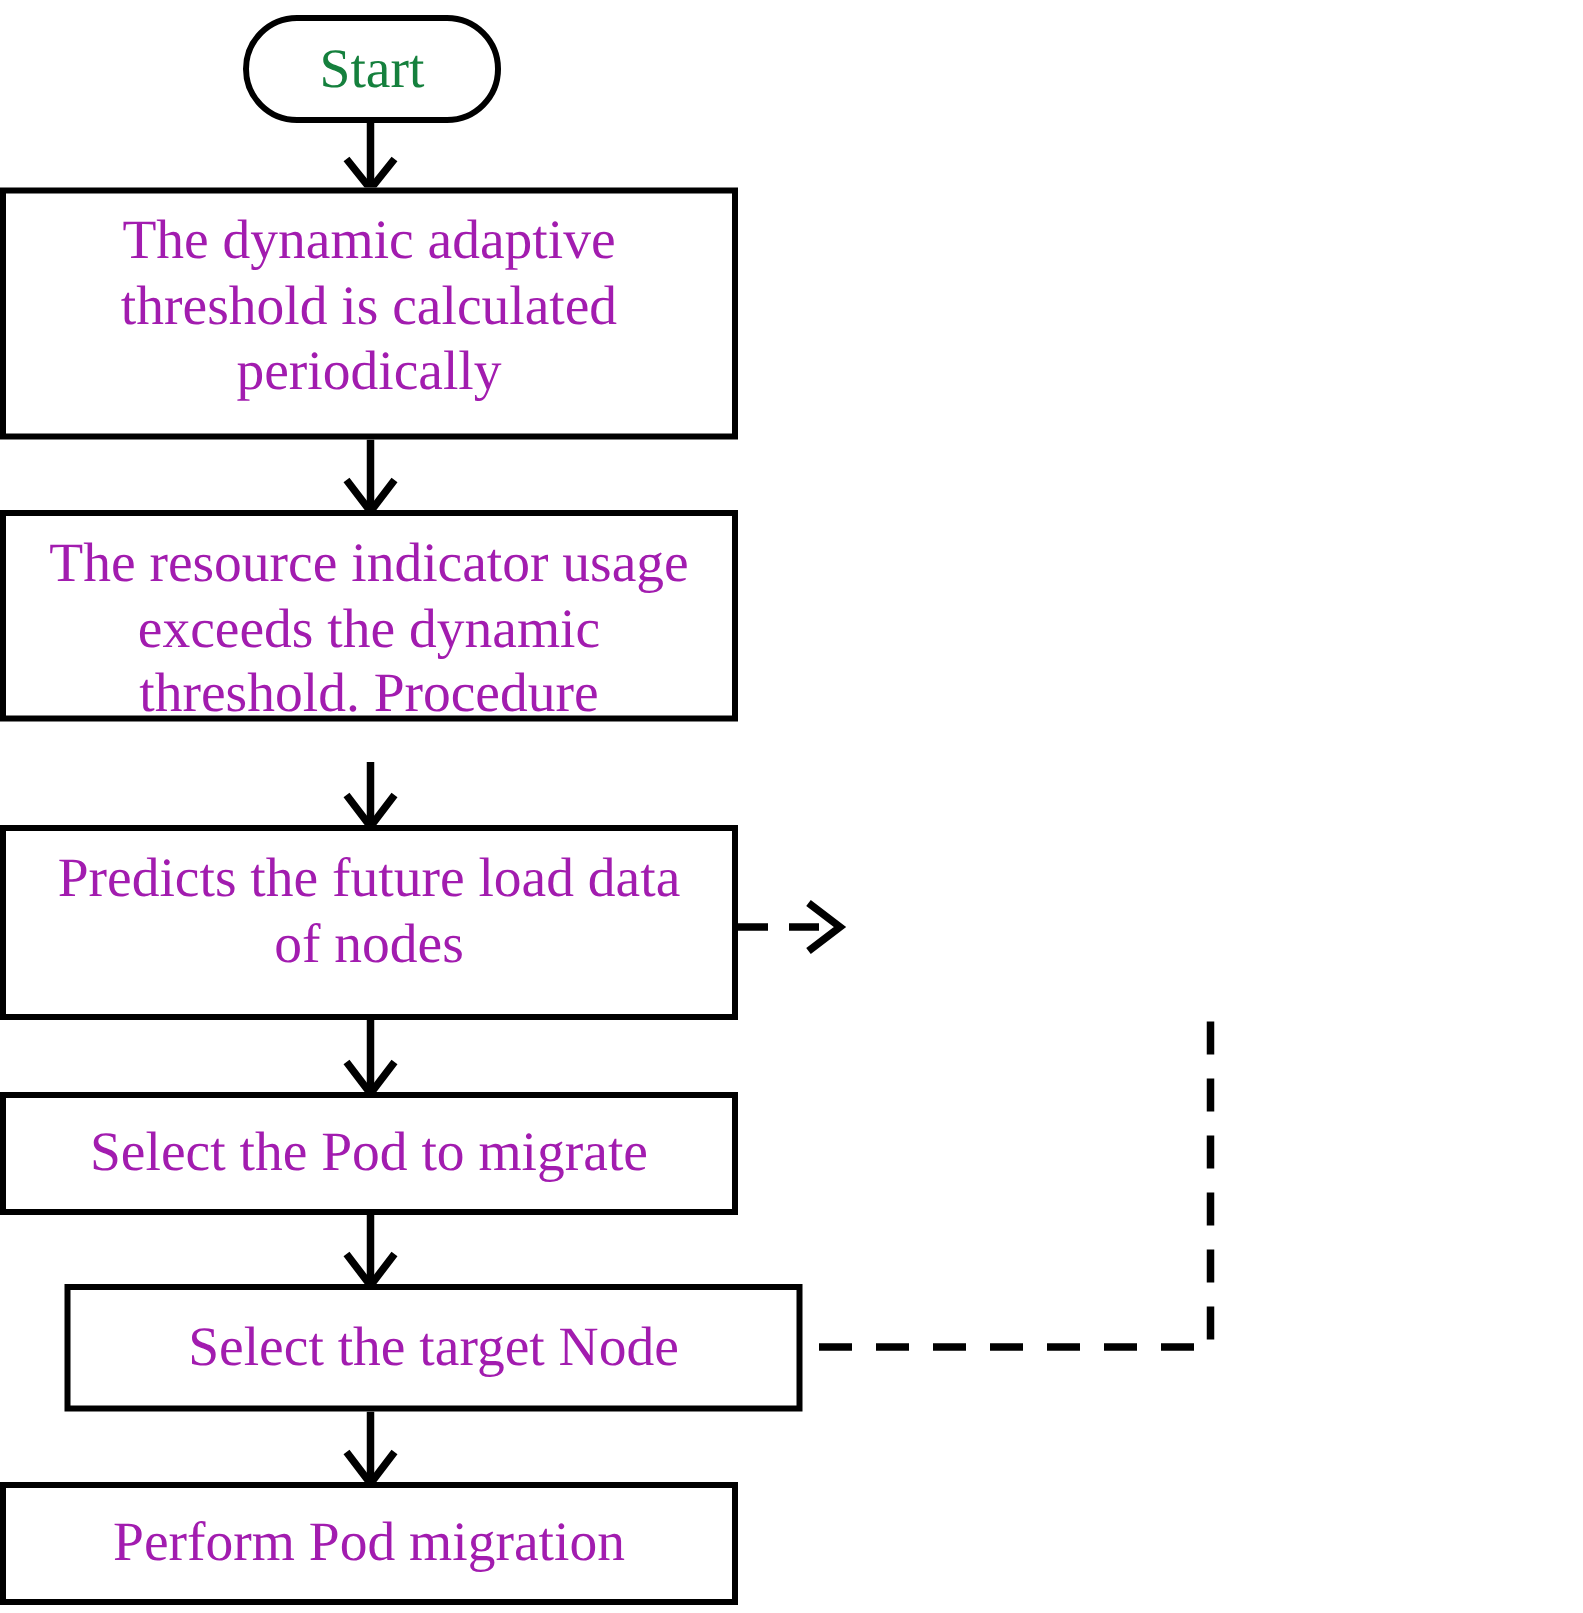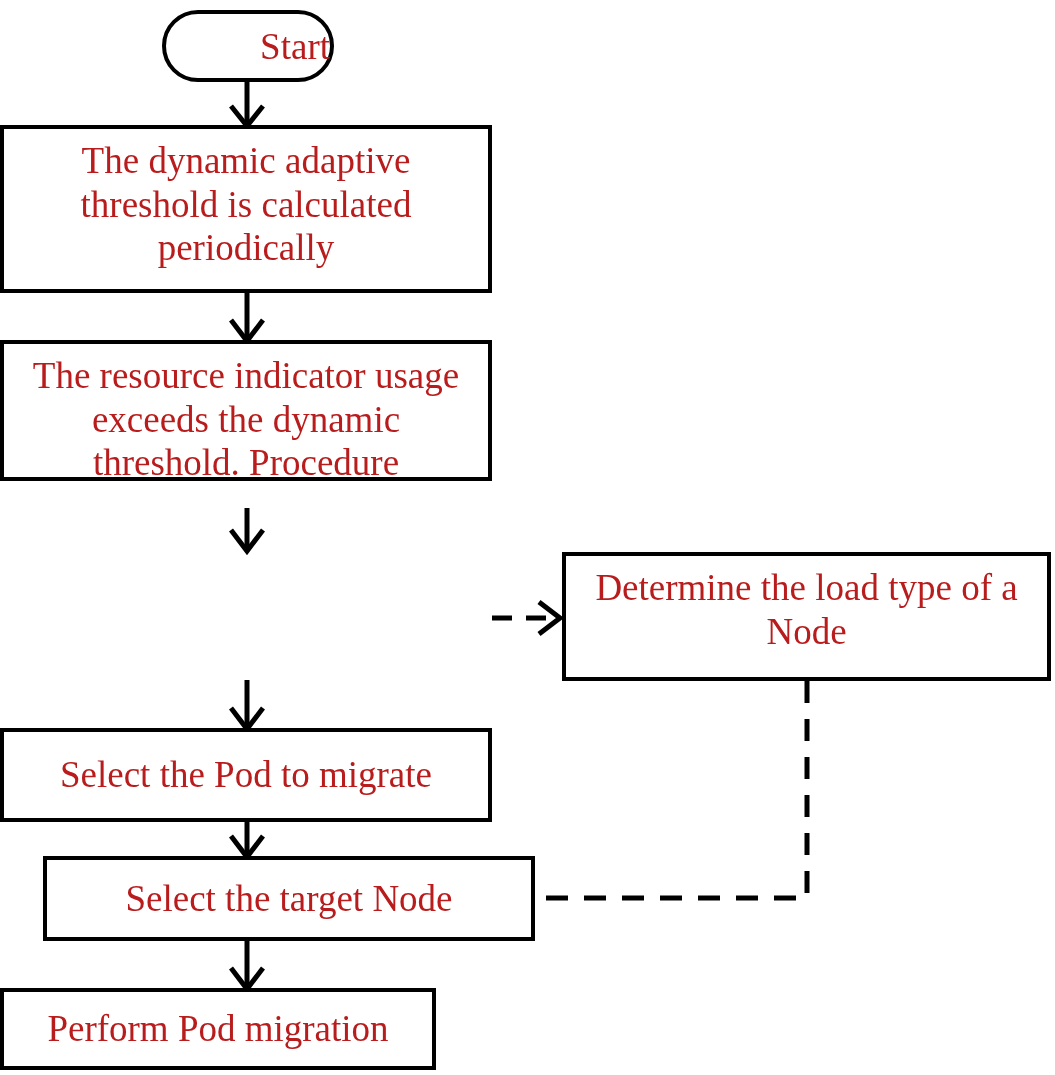--- a/index.html
+++ b/index.html
@@ -51,8 +51,8 @@
     display: flex;
     align-items: center;
     justify-content: center;
-    text-align: right;
-    color: #b91c1c;
+    text-align: center;
+    color: #15803d;
     font-size: 37px;
     z-index: 3;
   }

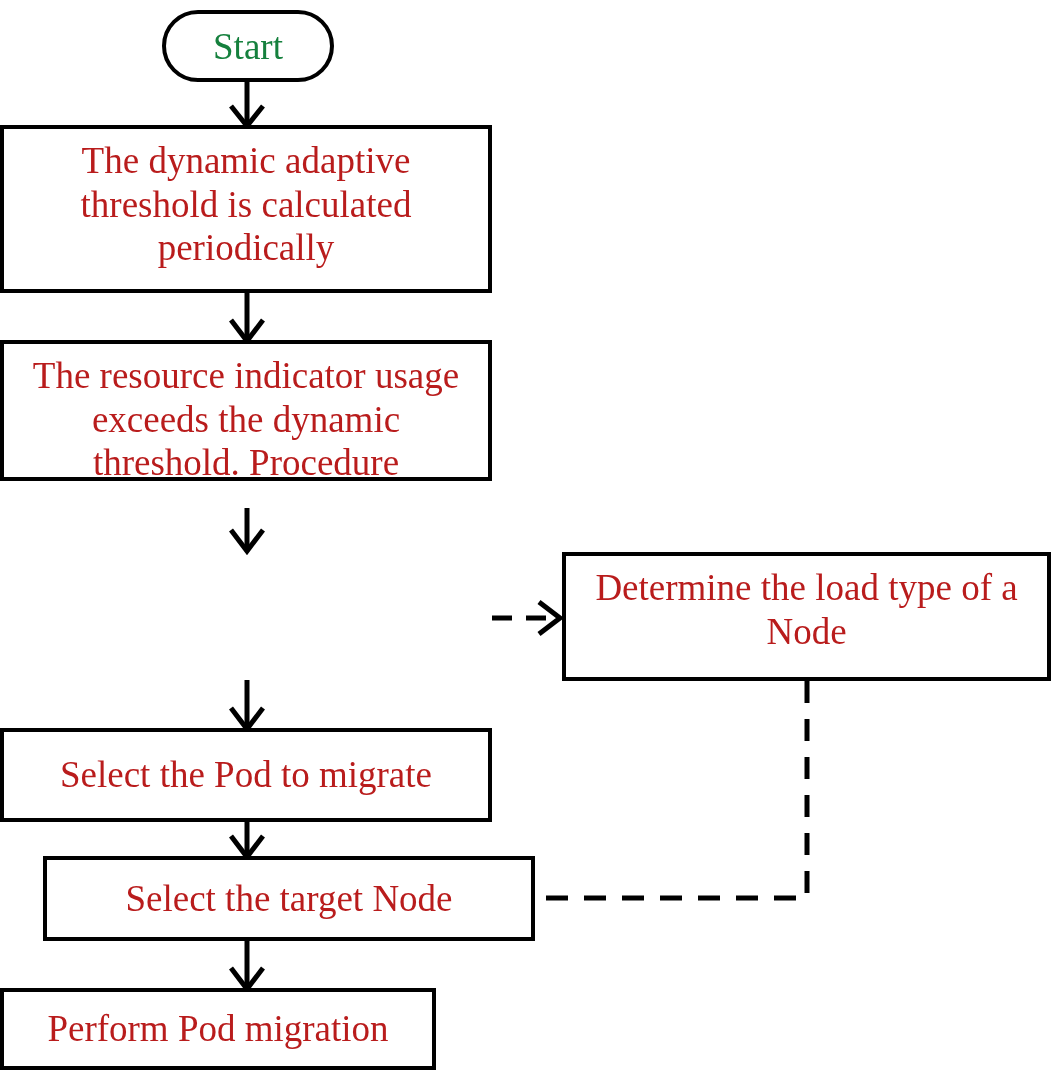--- a/index.html
+++ b/index.html
@@ -32,7 +32,7 @@
     align-items: center;
     justify-content: center;
     text-align: center;
-    color: #b91c1c;
+    color: #a21caf;
     line-height: 1.18;
     font-size: 37px;
     padding: 0 26px;

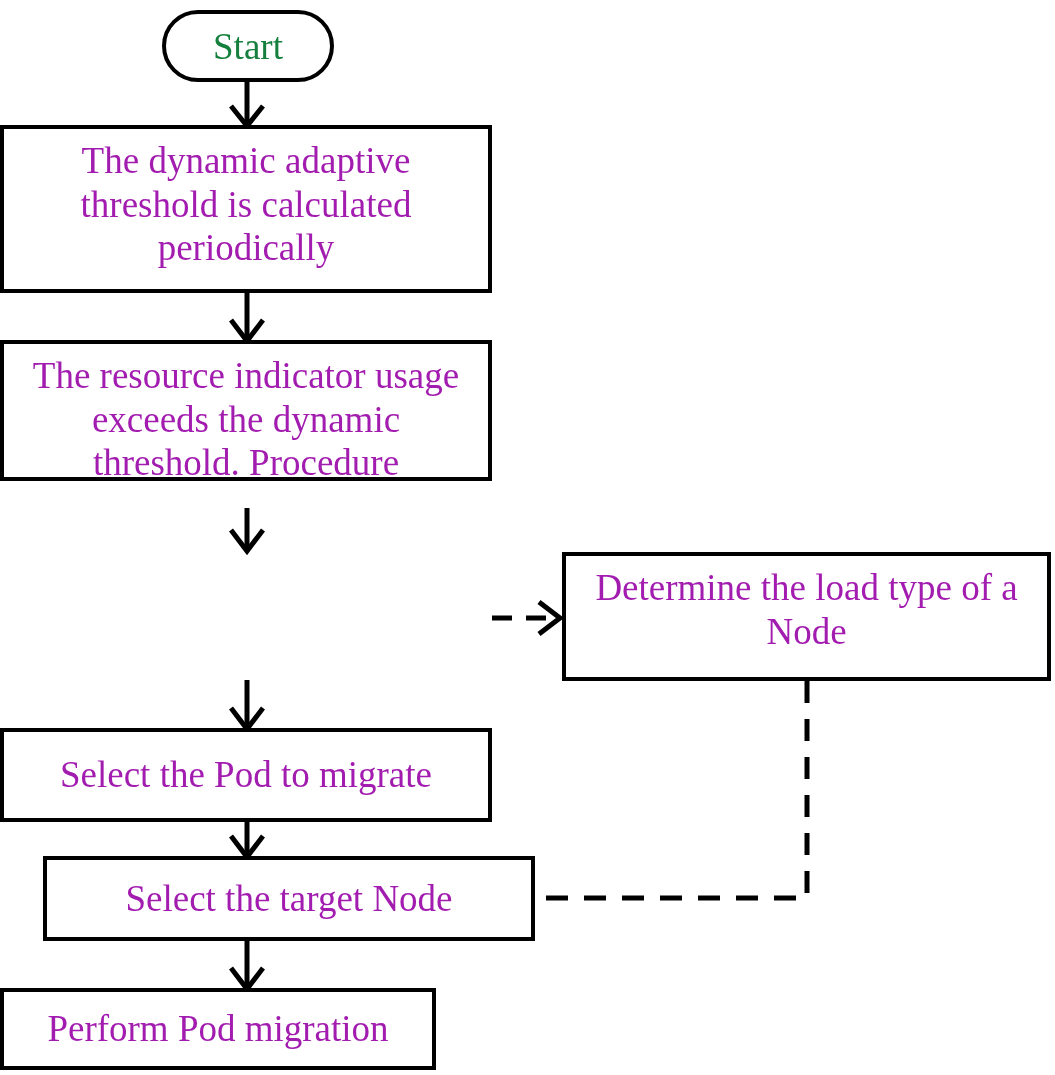--- a/index.html
+++ b/index.html
@@ -121,6 +121,9 @@
     <span class="label-text">The resource indicator usage exceeds the dynamic threshold. Procedure</span>
   </div>
 
+  <div class="node-box multiline" style="left:0px; top:550px; width:492px; height:130px;">
+    <span class="label-text">Predicts the future load data of nodes</span>
+  </div>
 
   <div class="node-box multiline" style="left:562px; top:552px; width:489px; height:129px;">
     <span class="label-text">Determine the load type of a Node</span>

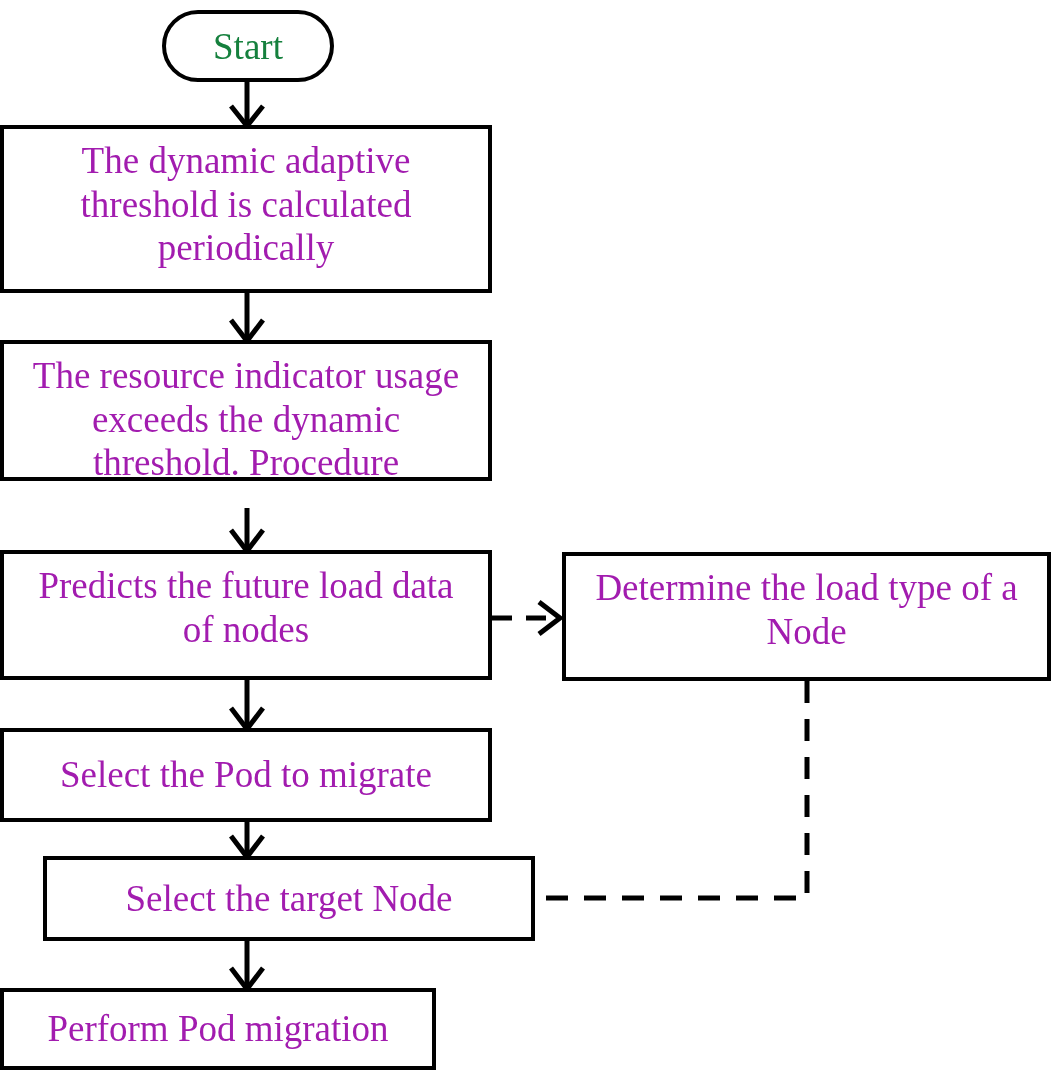--- a/index.html
+++ b/index.html
@@ -125,9 +125,6 @@
     <span class="label-text">Predicts the future load data of nodes</span>
   </div>
 
-  <div class="node-box multiline" style="left:562px; top:552px; width:489px; height:129px;">
-    <span class="label-text">Determine the load type of a Node</span>
-  </div>
 
   <div class="node-box" style="left:0px; top:728px; width:492px; height:94px;">
     <span class="label-text">Select the Pod to migrate</span>

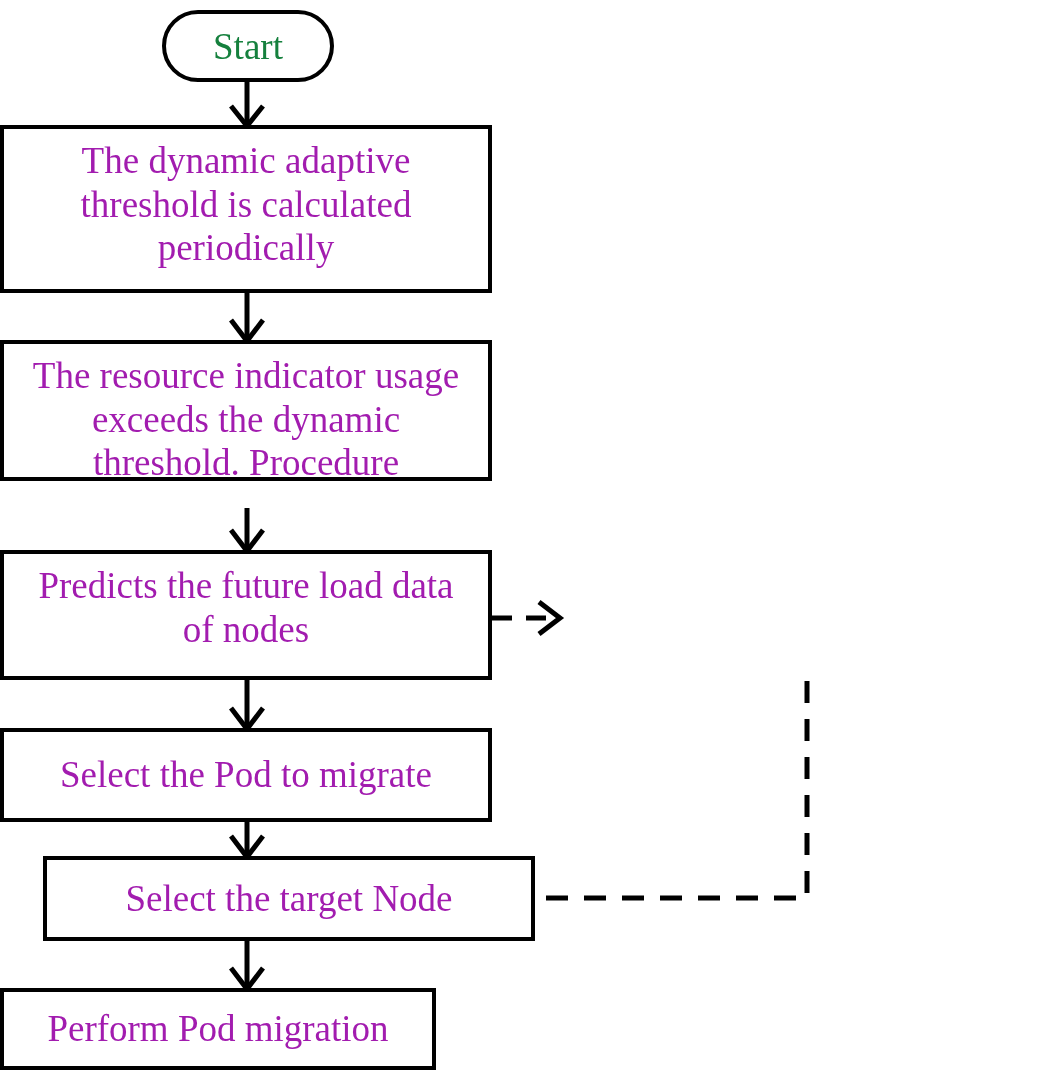--- a/index.html
+++ b/index.html
@@ -126,7 +126,7 @@
   </div>
 
 
-  <div class="node-box" style="left:0px; top:728px; width:492px; height:94px;">
+  <div class="node-box" style="left:0px; top:728px; width:492px; height:82px;">
     <span class="label-text">Select the Pod to migrate</span>
   </div>
 

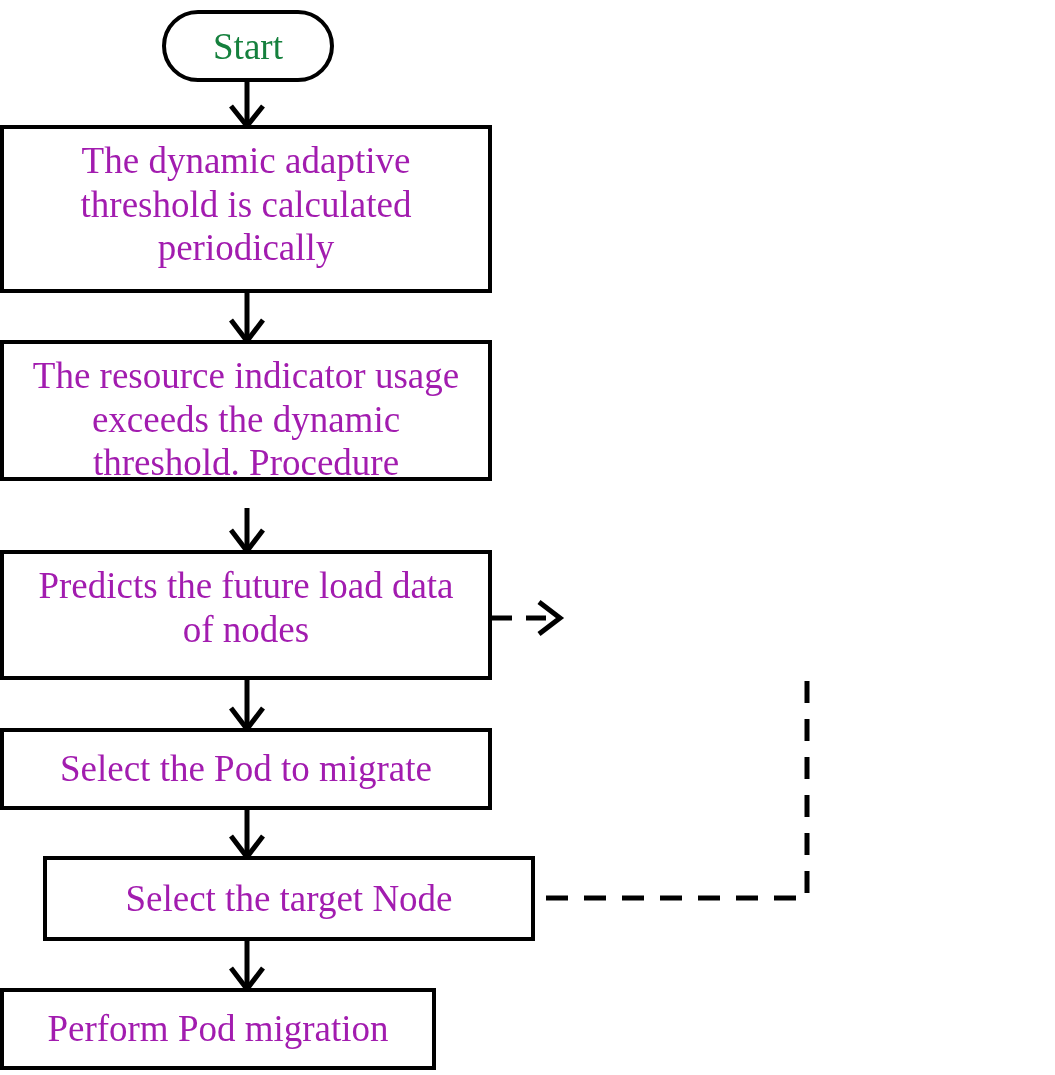--- a/index.html
+++ b/index.html
@@ -134,7 +134,7 @@
     <span class="label-text">Select the target Node</span>
   </div>
 
-  <div class="node-box" style="left:0px; top:988px; width:436px; height:82px;">
+  <div class="node-box" style="left:0px; top:988px; width:492px; height:82px;">
     <span class="label-text">Perform Pod migration</span>
   </div>
 

